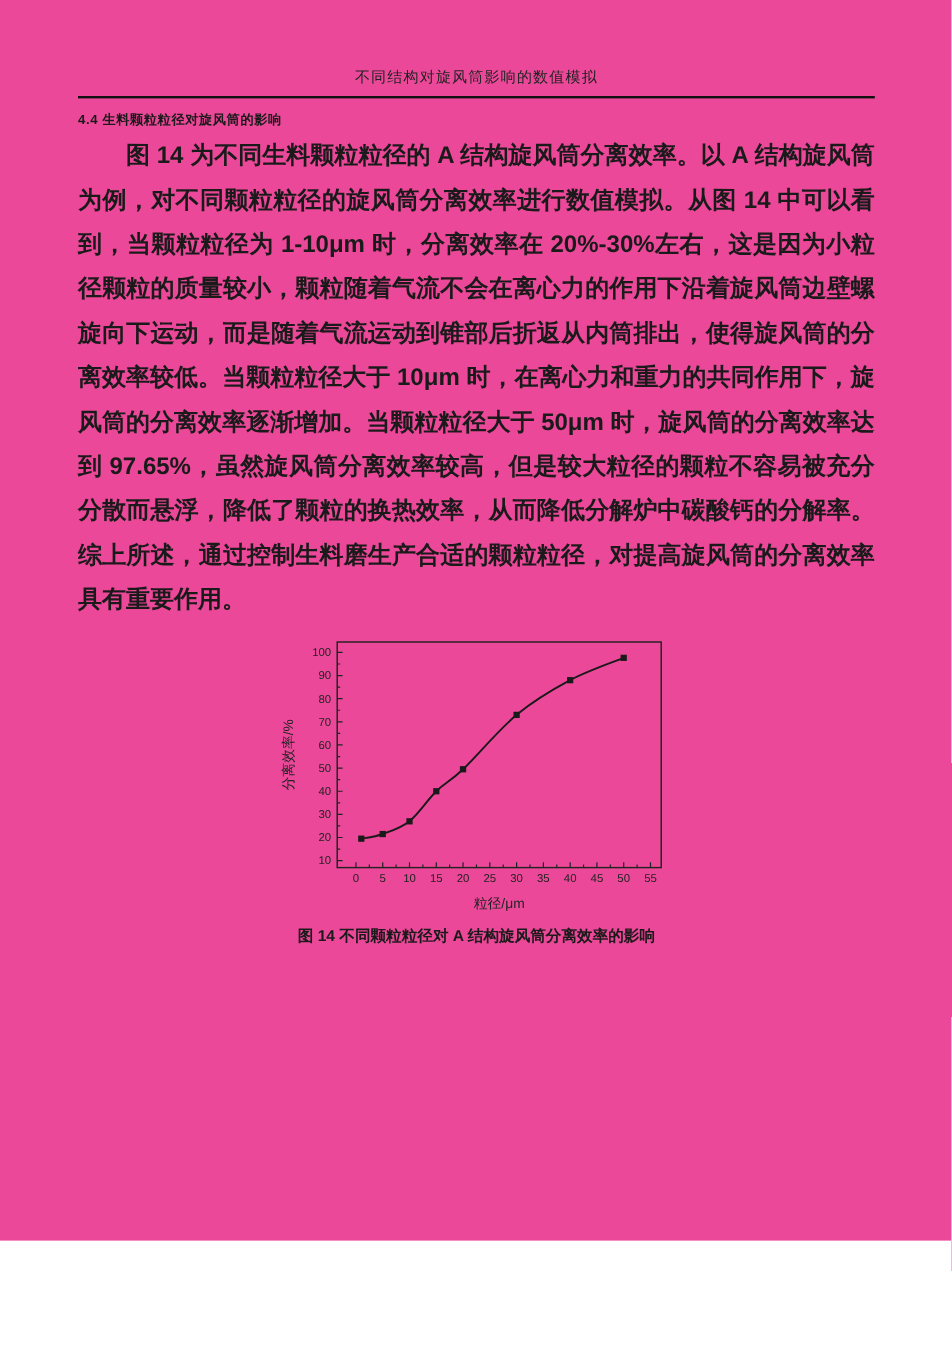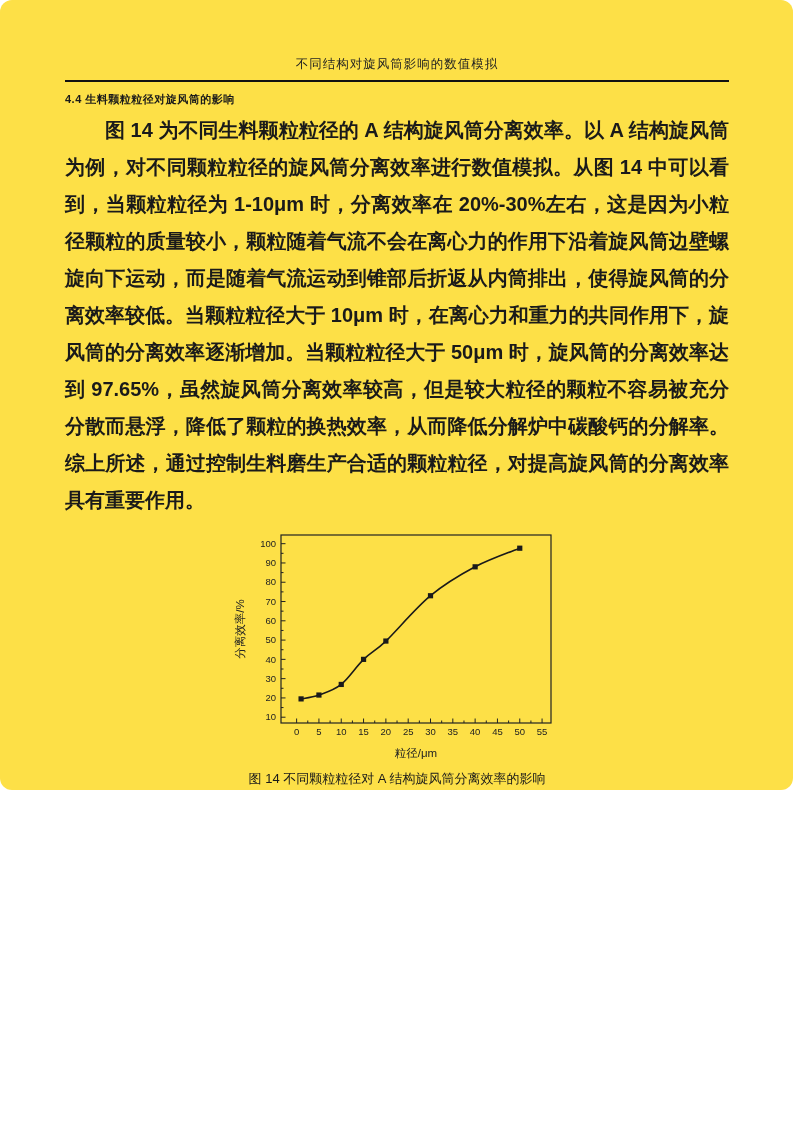--- a/index.html
+++ b/index.html
@@ -6,15 +6,14 @@
   .page {
     position: relative;
     width: 793px;
-    height: 790px;
+    height: 1034px;
     margin: 0 auto;
-    background: #fde047;
+    background: #ec4899;
     box-sizing: border-box;
     padding: 56px 64px 0 65px;
     font-family: "Liberation Sans", "DejaVu Sans", sans-serif;
     color: #1a1a1a;
     overflow: hidden;
-    border-radius: 12px;
   }
   .running-title {
     text-align: center;

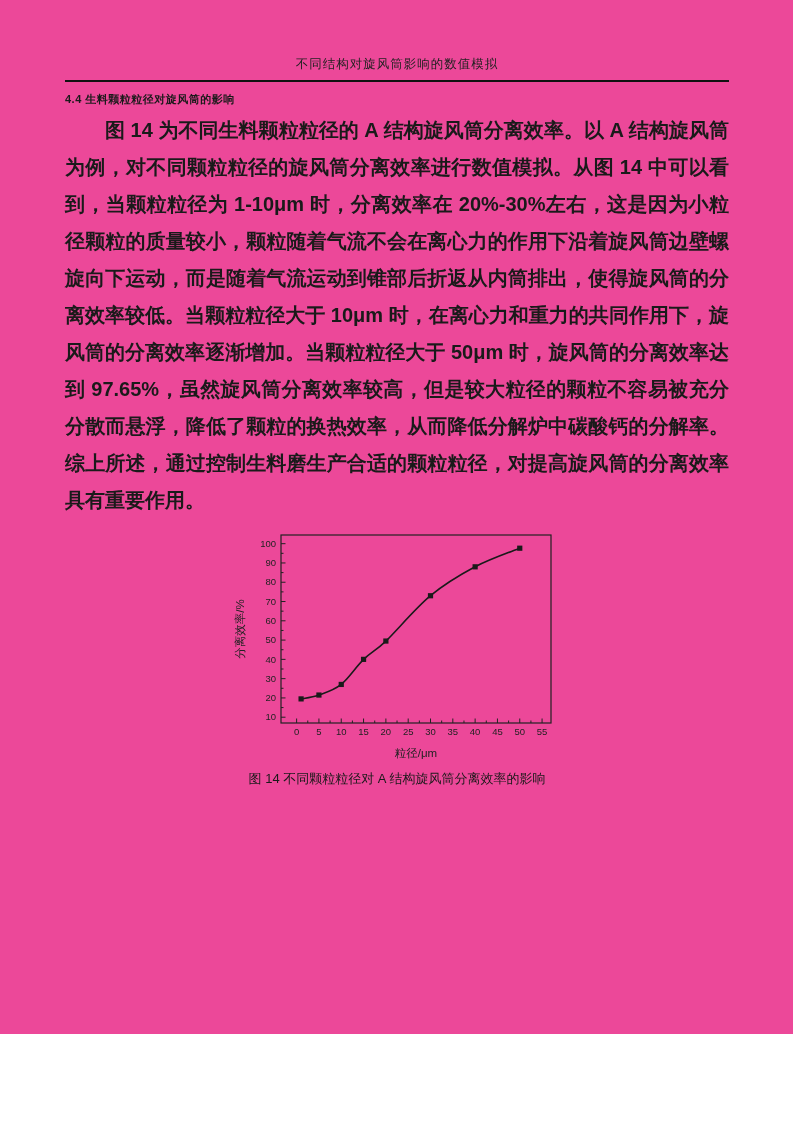--- a/index.html
+++ b/index.html
@@ -48,7 +48,7 @@
   .fig-caption {
     text-align: center;
     font-size: 13px;
-    font-weight: normal;
+    font-weight: bold;
     margin-top: 1px;
   }
   .sec5-heading {

